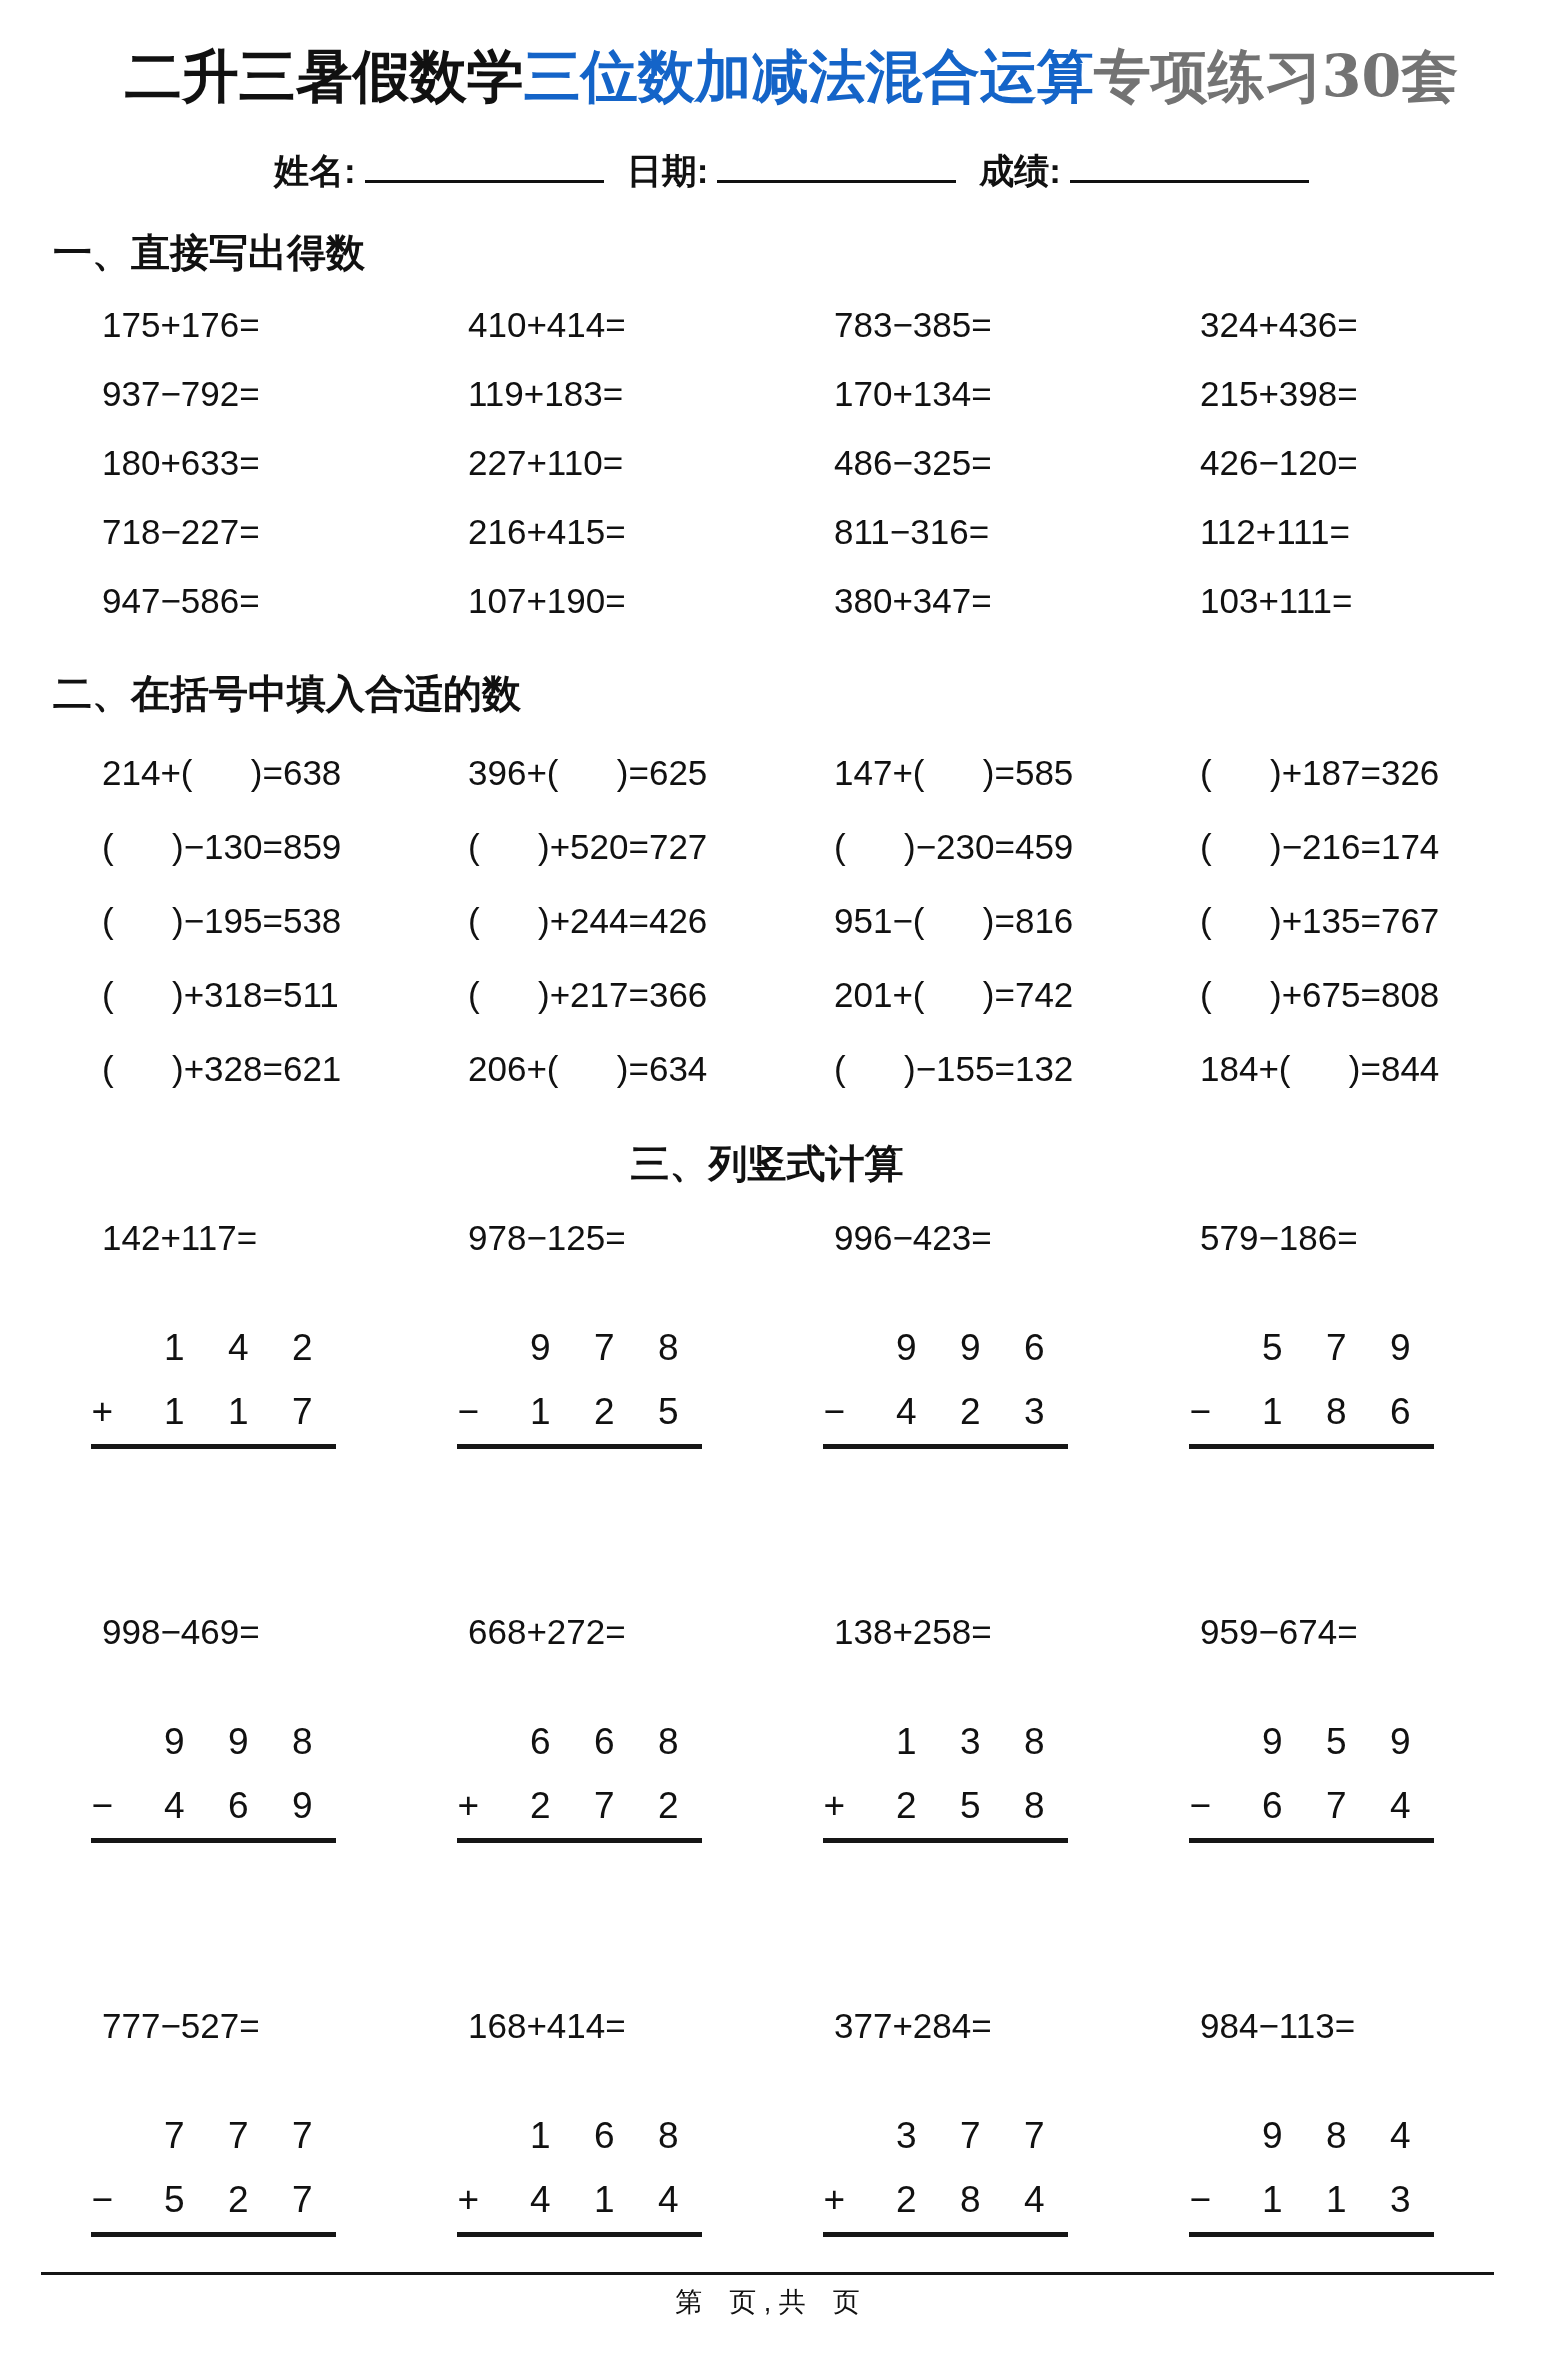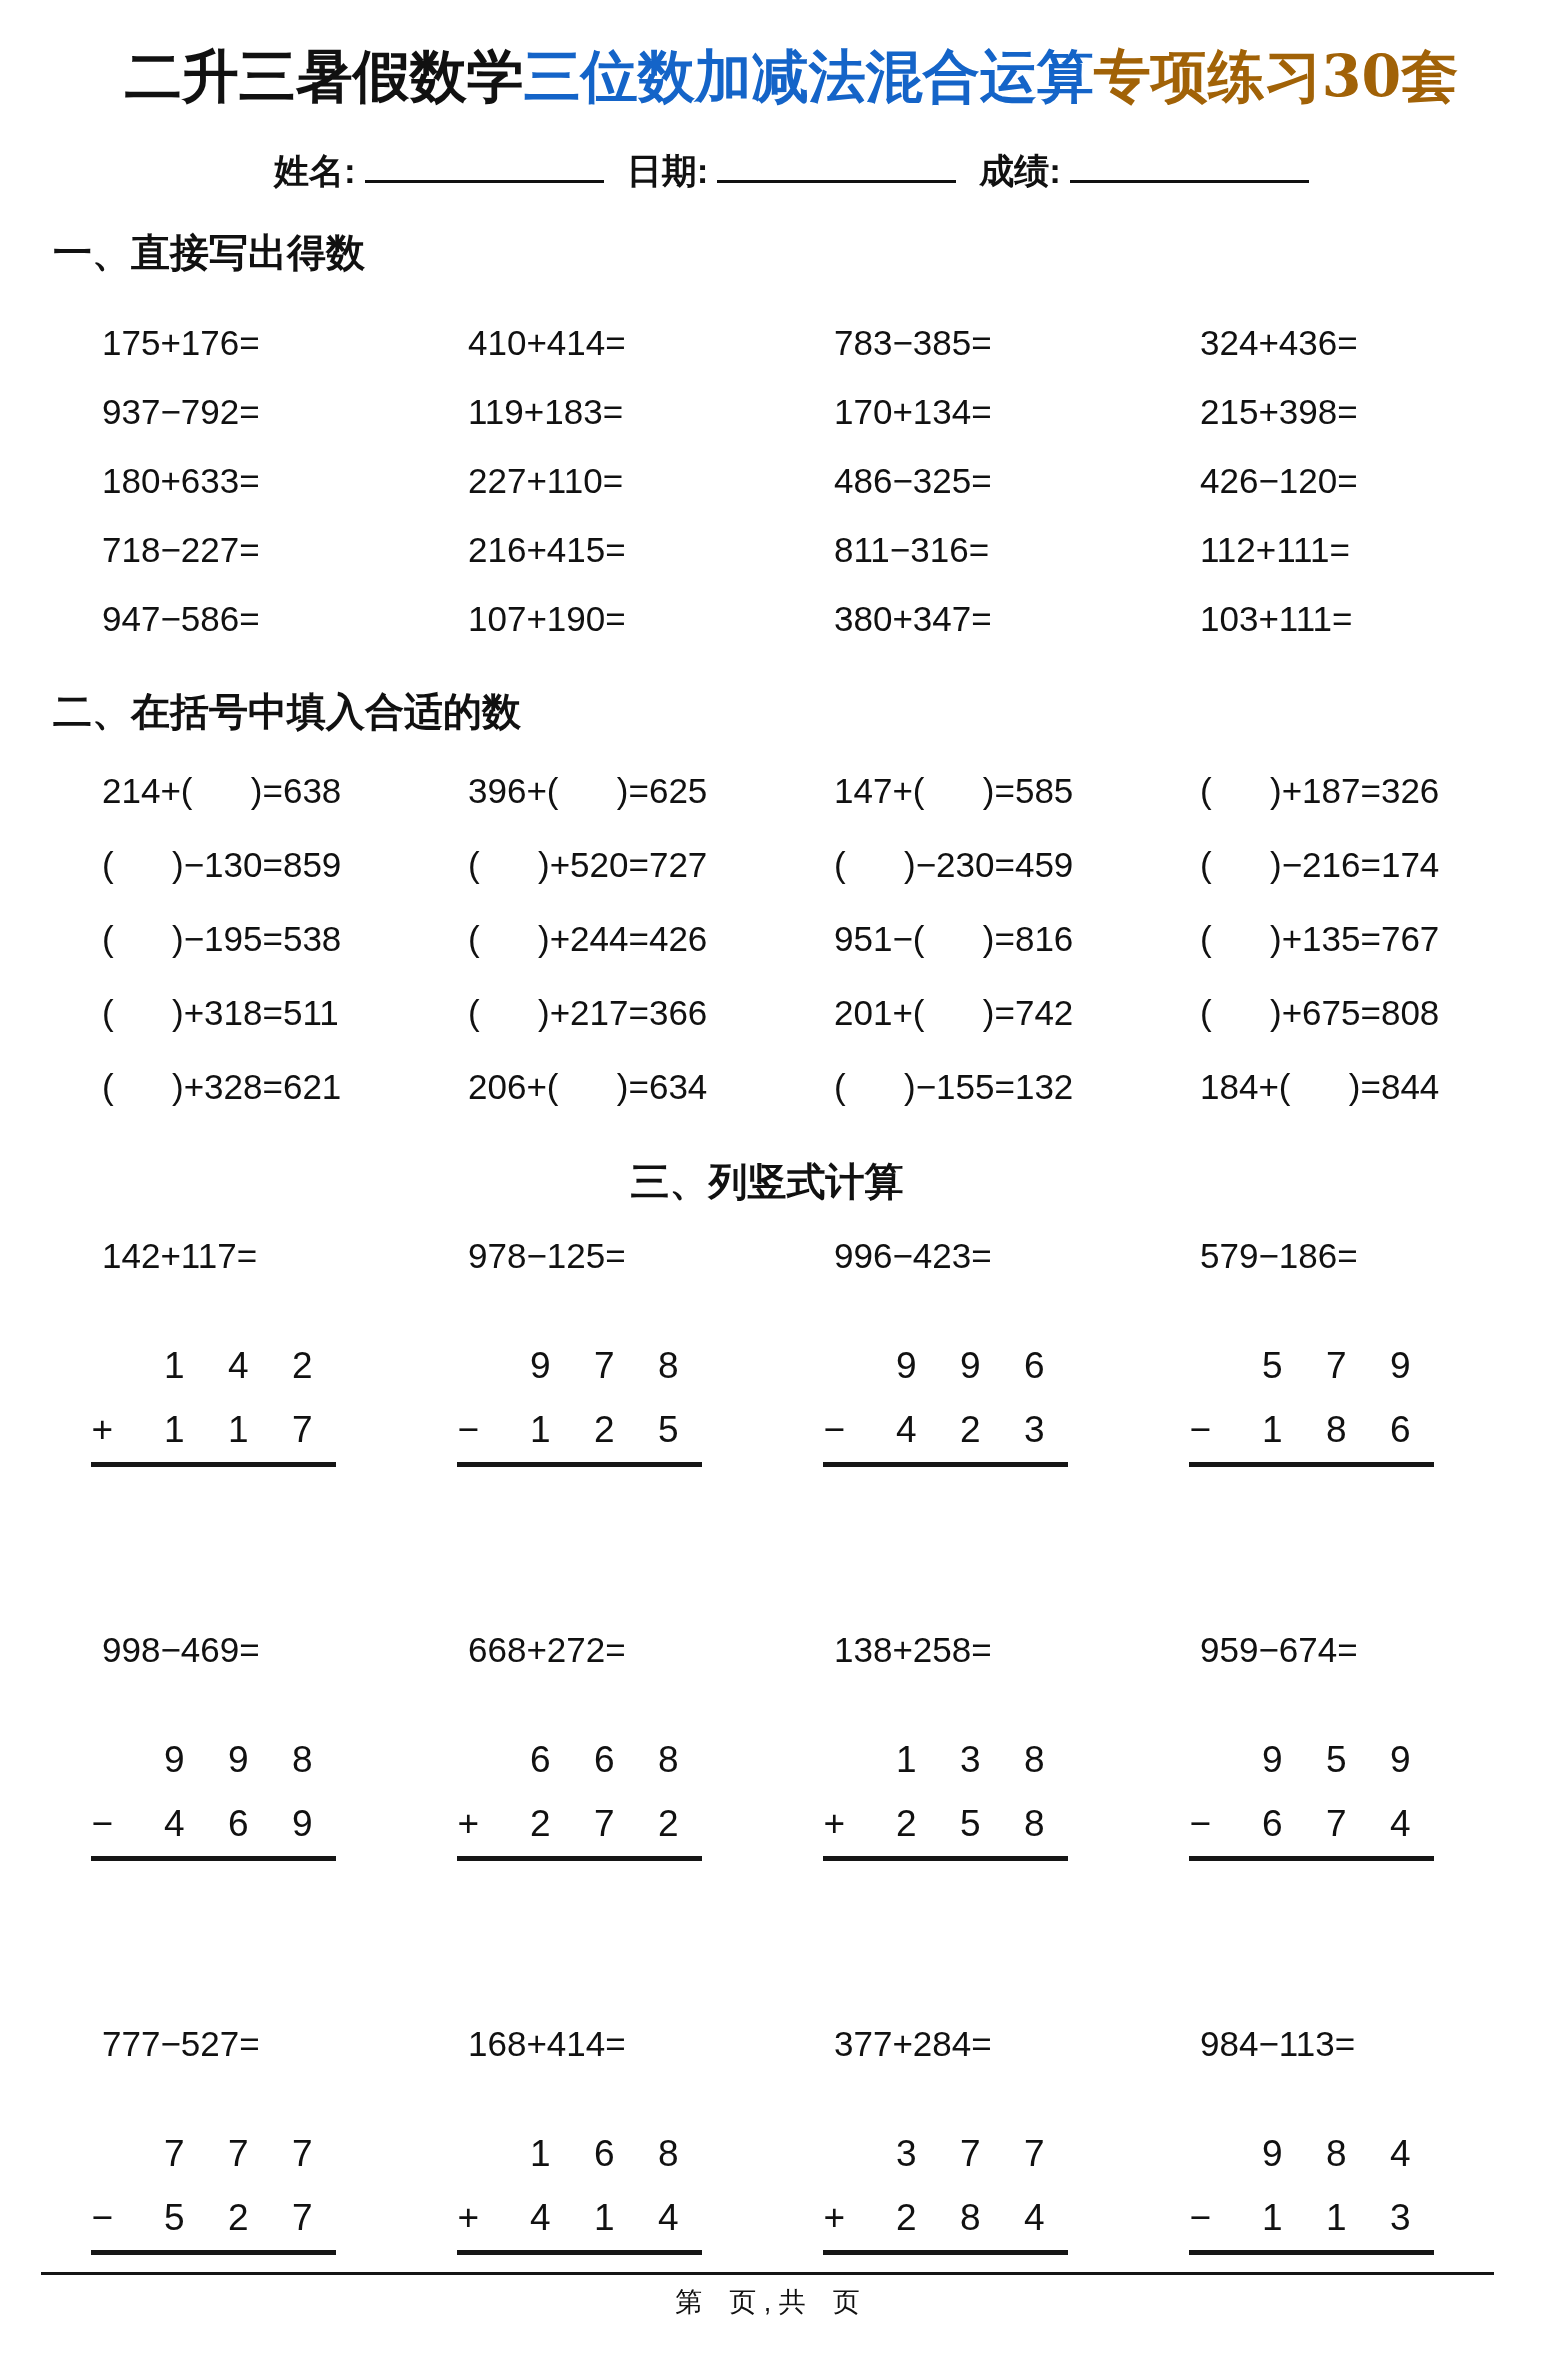--- a/index.html
+++ b/index.html
@@ -65,7 +65,7 @@
 <div class="page">
 
   <h1 class="title">
-    <span class="seg t-black">二升三暑假数学</span><span class="seg t-blue" style="color: rgb(20, 100, 200);">三位数加减法混合运算</span><span class="seg t-red" style="color: #a16207;">专项练习30套</span>
+    <span class="seg t-black">二升三暑假数学</span><span class="seg t-blue" style="color: rgb(20, 100, 200);">三位数加减法混合运算</span><span class="seg t-red" style="color: #737373;">专项练习30套</span>
   </h1>
 
   <div class="info-line">

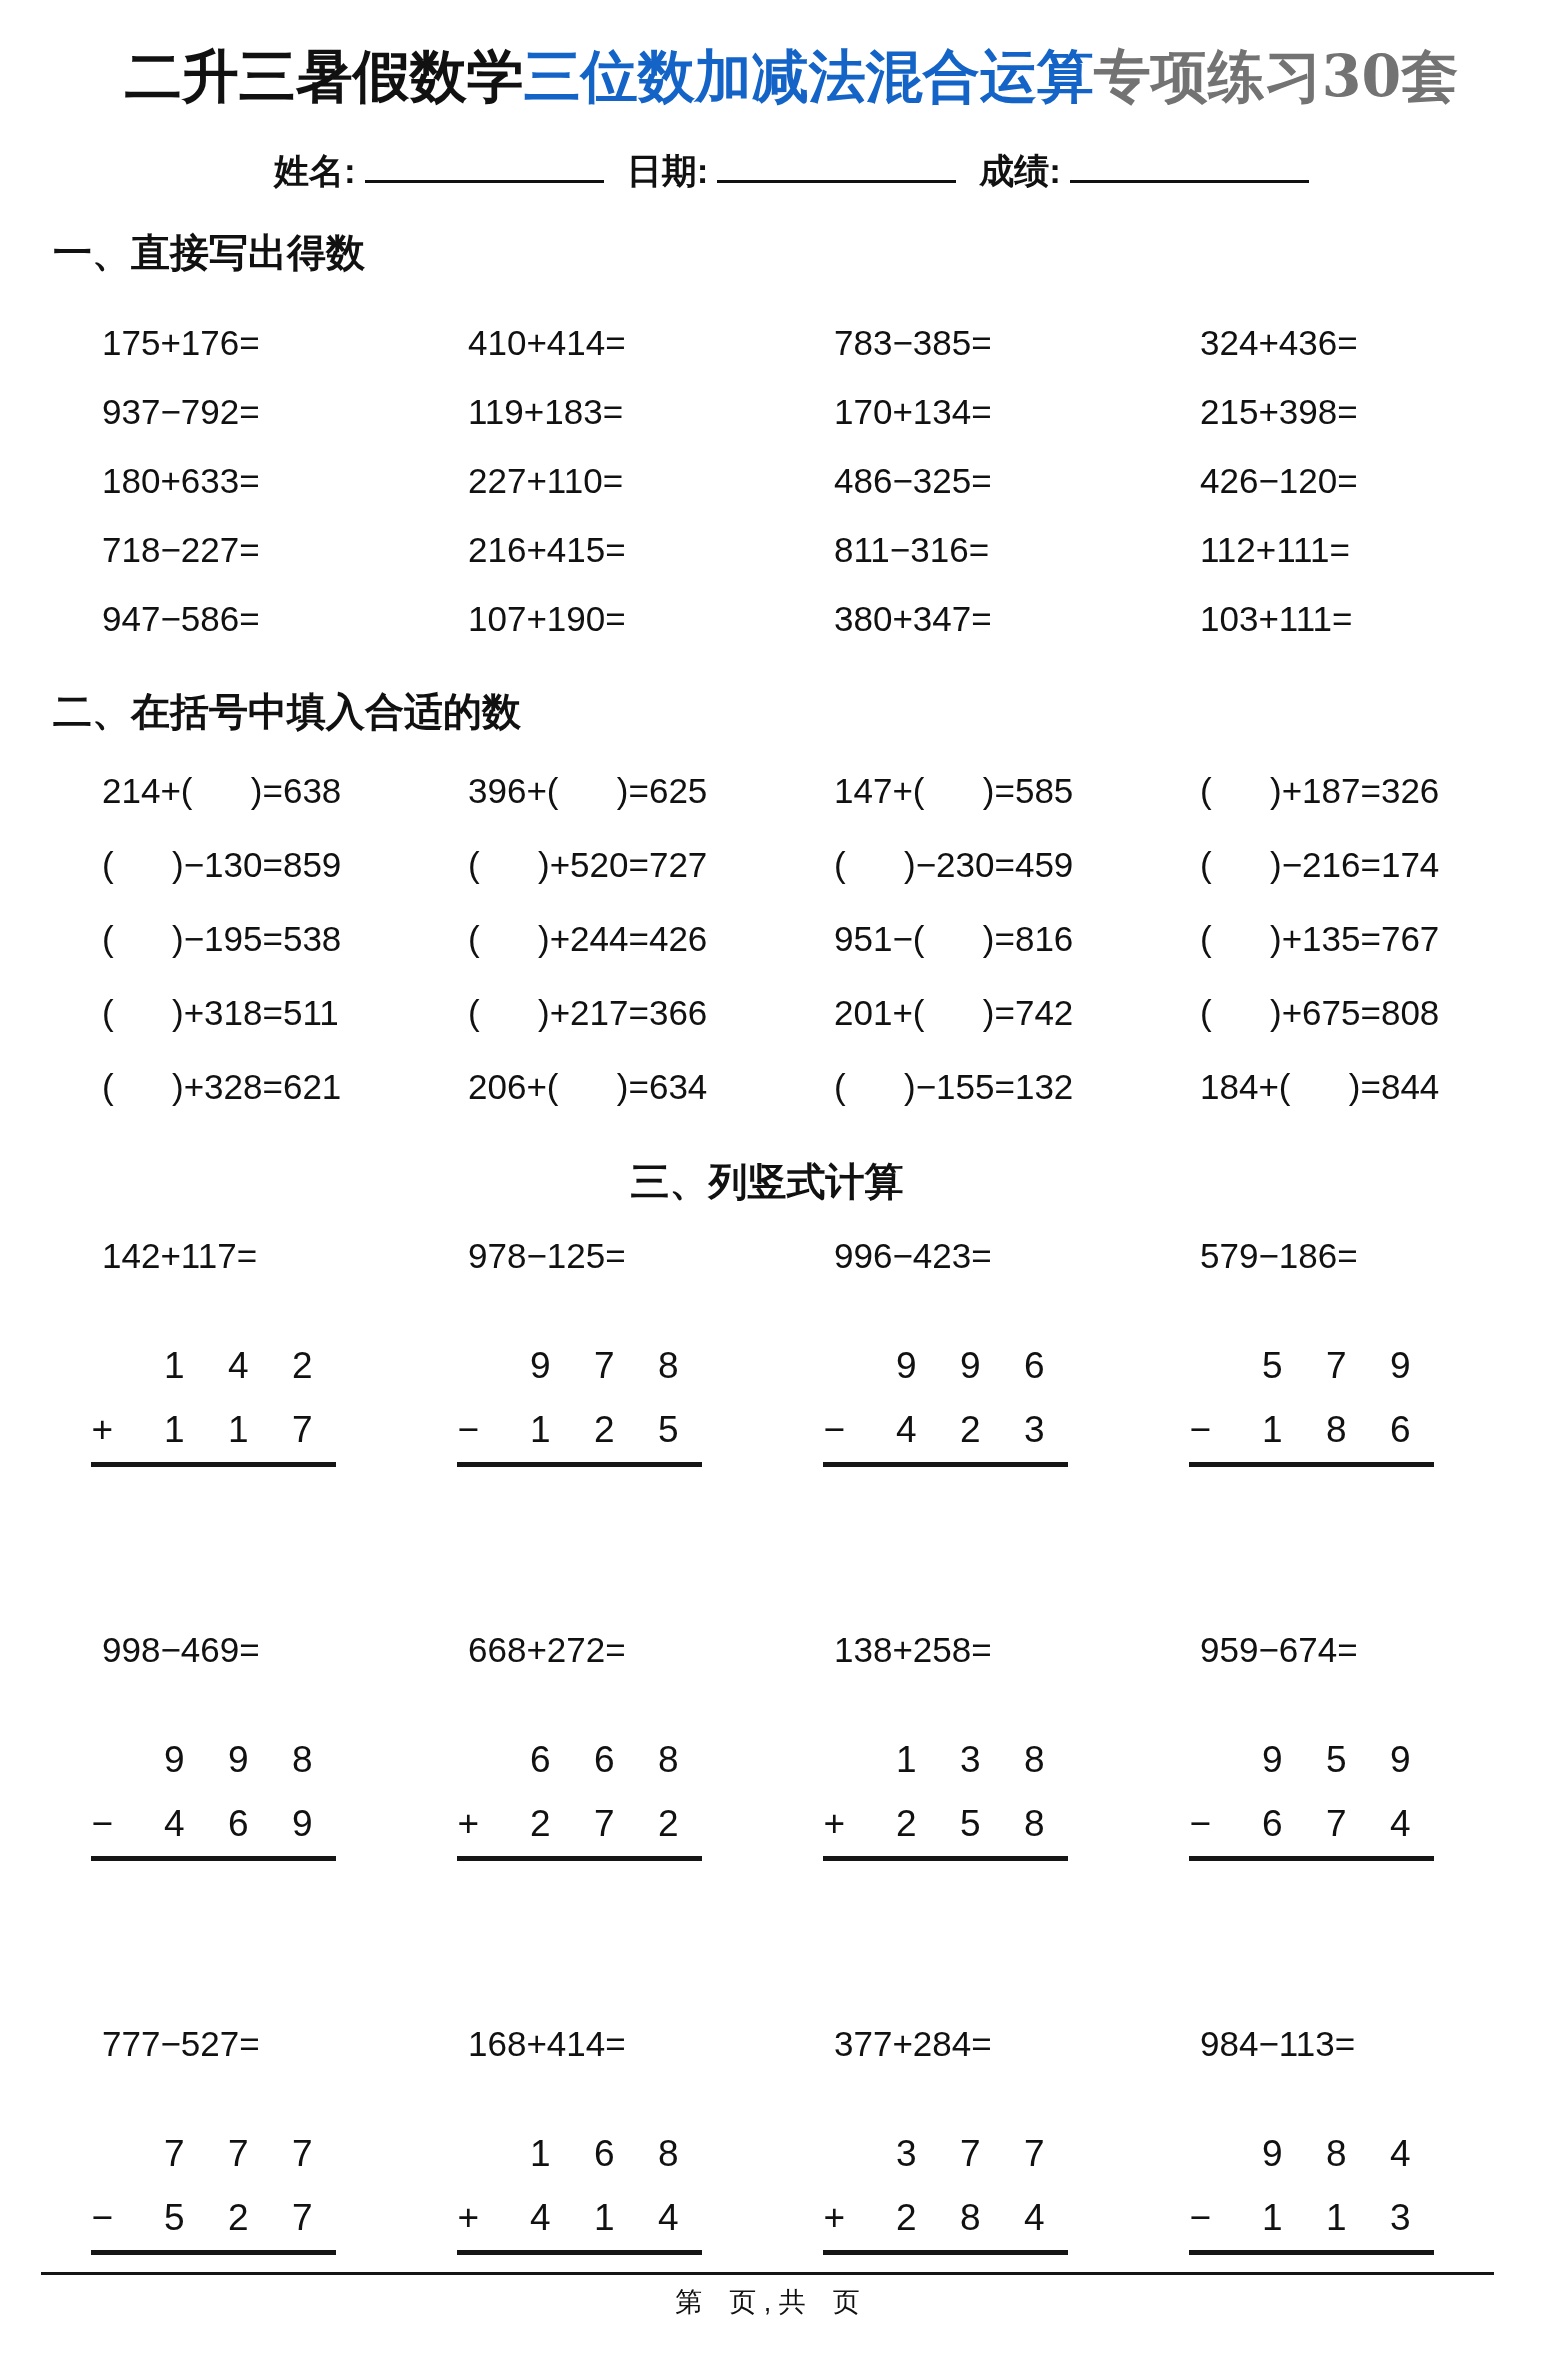--- a/index.html
+++ b/index.html
@@ -29,7 +29,7 @@
   h2.sec{
     font-size:39px;font-weight:700;margin:0 0 0 -49px;line-height:1.1;
   }
-  #sec1-h{margin-top:37px;margin-bottom:51px;}
+  #sec1-h{margin-top:37px;margin-bottom:33px;}
   #sec2-h{margin-top:55px;margin-bottom:39px;}
   #sec3-h{margin-top:57px;margin-bottom:34px;text-align:center;}
 

